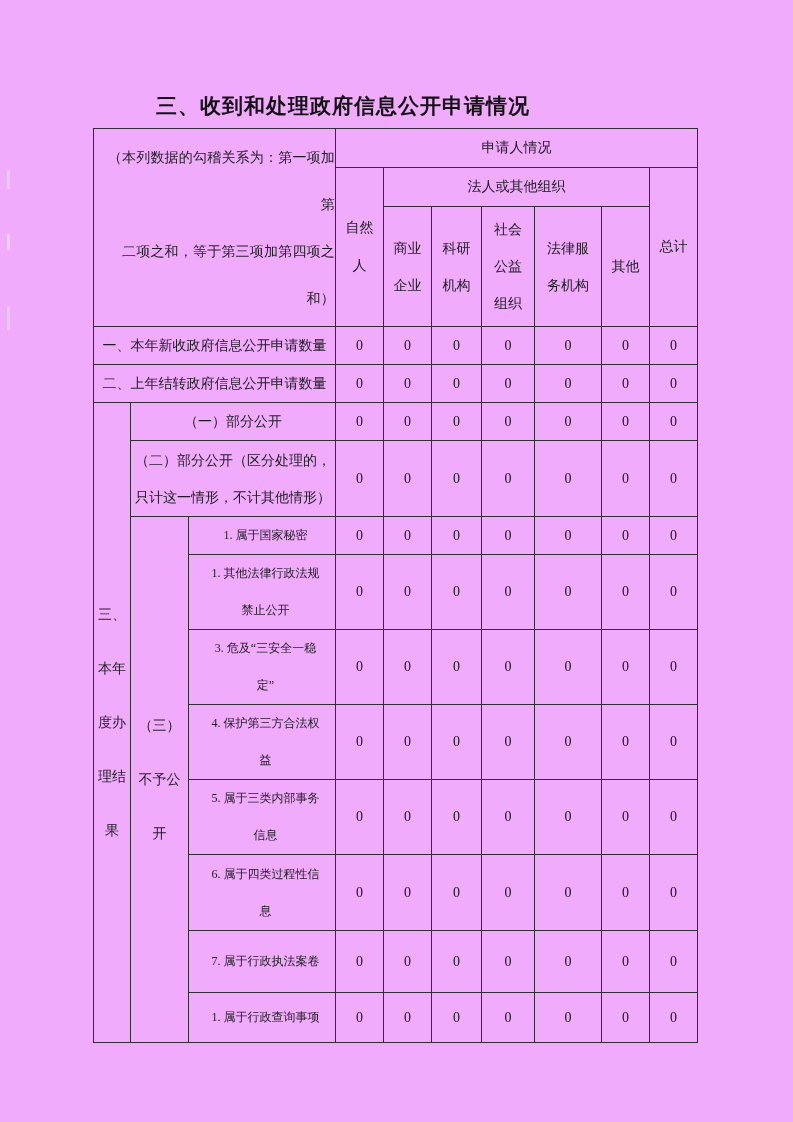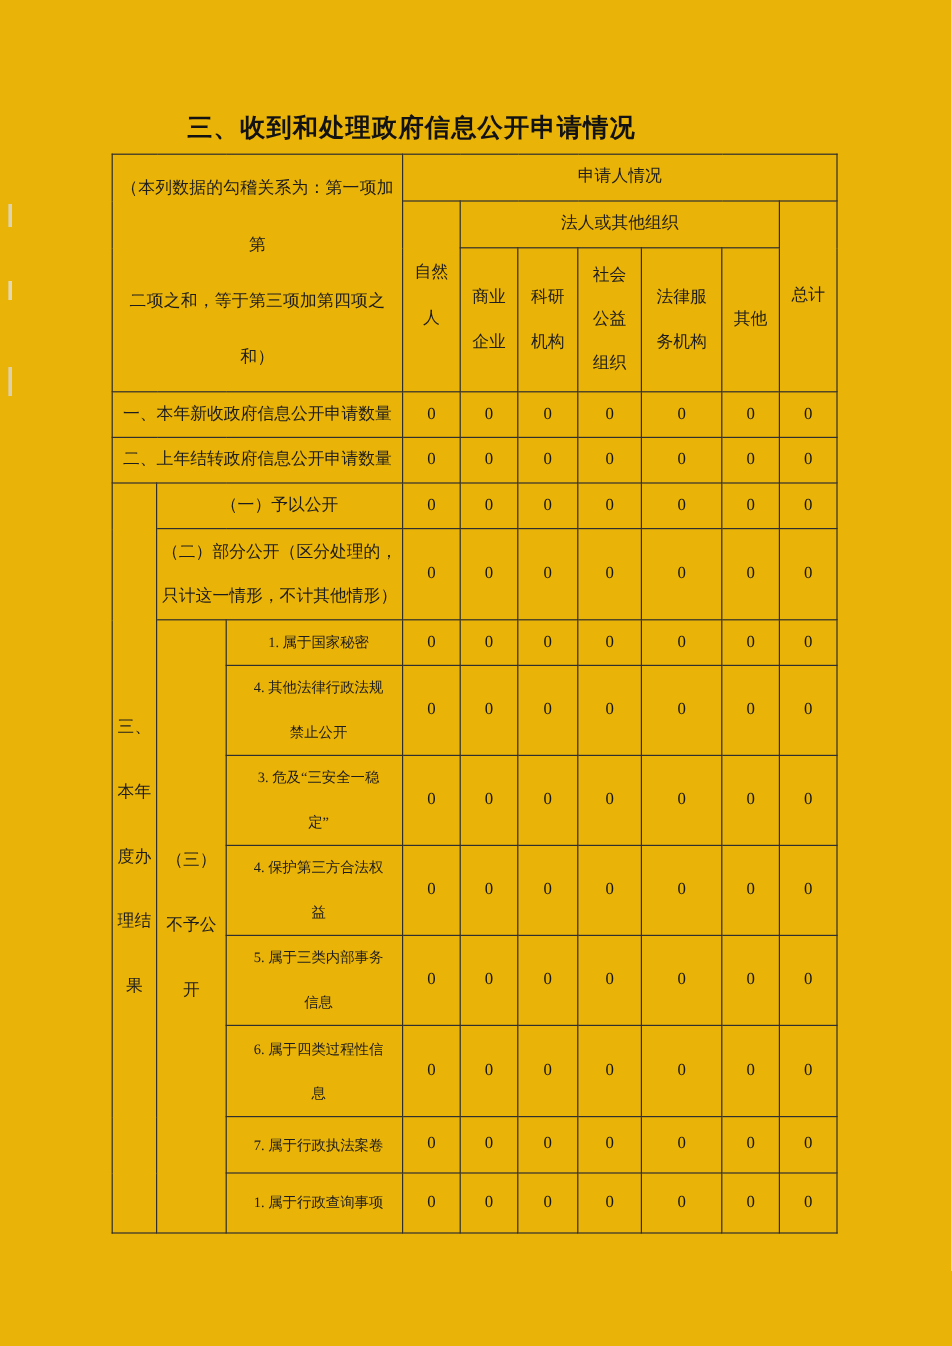--- a/index.html
+++ b/index.html
@@ -7,7 +7,7 @@
     position: relative;
     width: 793px;
     height: 1122px;
-    background: #eab308;
+    background: #f0abfc;
     font-family: "Liberation Serif", serif;
     color: #1d1d1d;
     overflow: hidden;

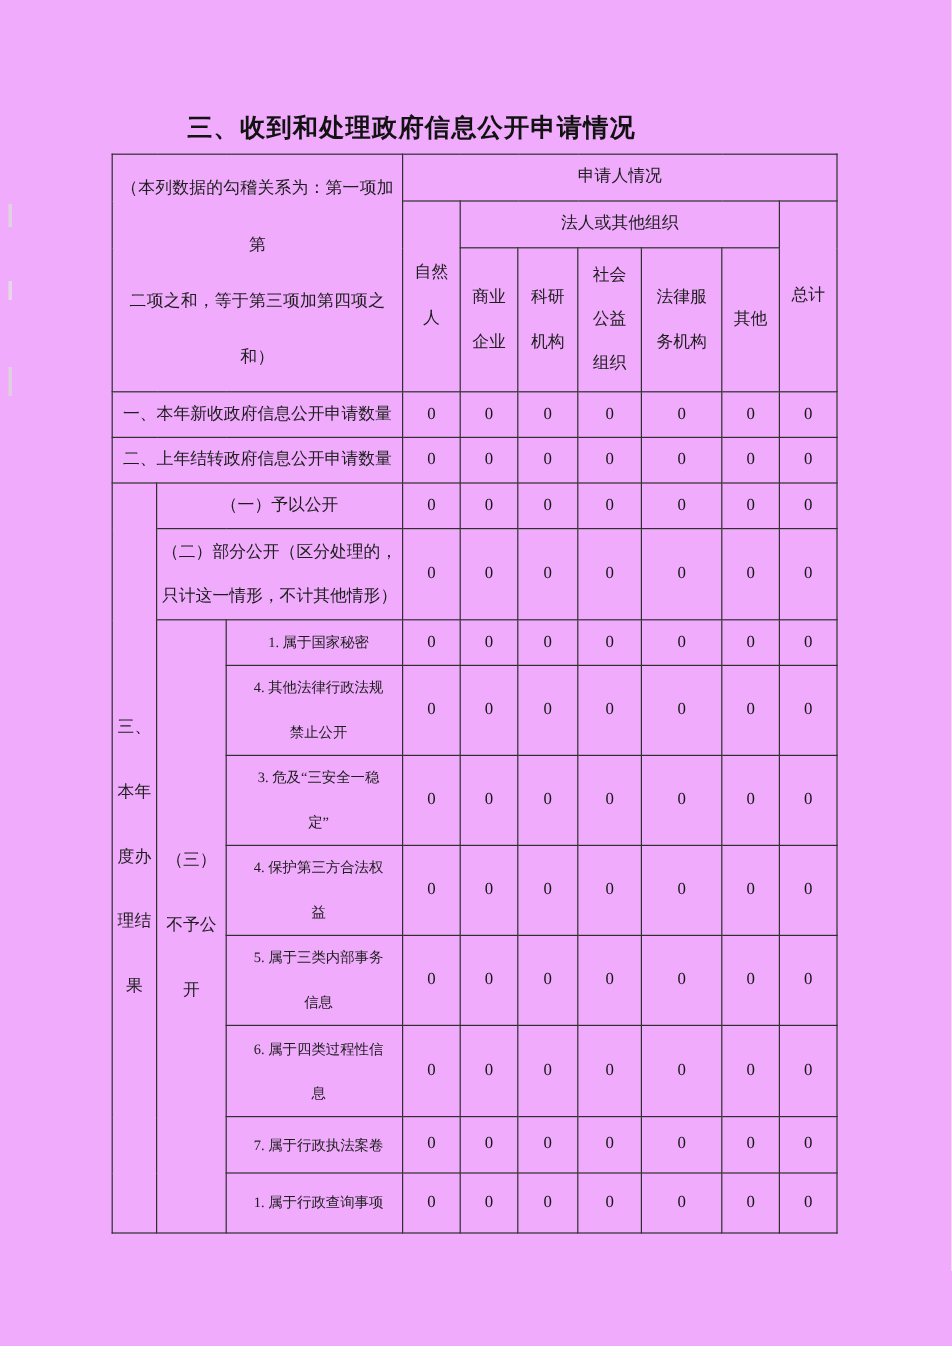--- a/index.html
+++ b/index.html
@@ -40,7 +40,7 @@
     overflow: hidden;
   }
   td.note {
-    text-align: center;
+    text-align: right;
     padding: 10px 5px 0 7px;
     font-size: 13.5px;
     line-height: 47px;

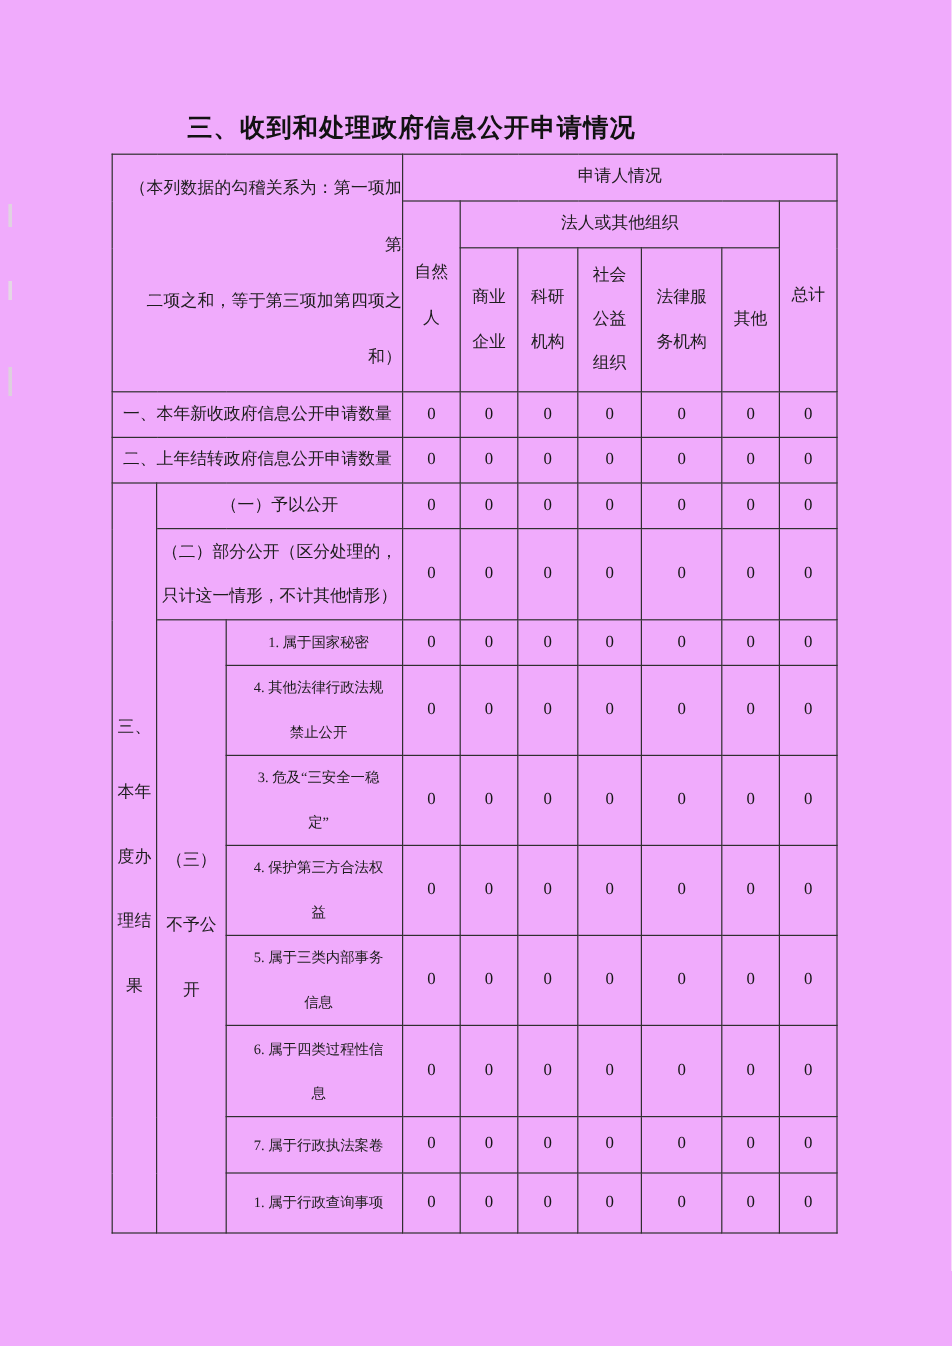--- a/index.html
+++ b/index.html
@@ -156,7 +156,7 @@
 度办
 理结
 果</td>
-      <td class="lbl" colspan="2">（一）予以公开</td>
+      <td class="lbl" colspan="2">（一）部分公开</td>
       <td class="num">0</td>
       <td class="num">0</td>
       <td class="num">0</td>

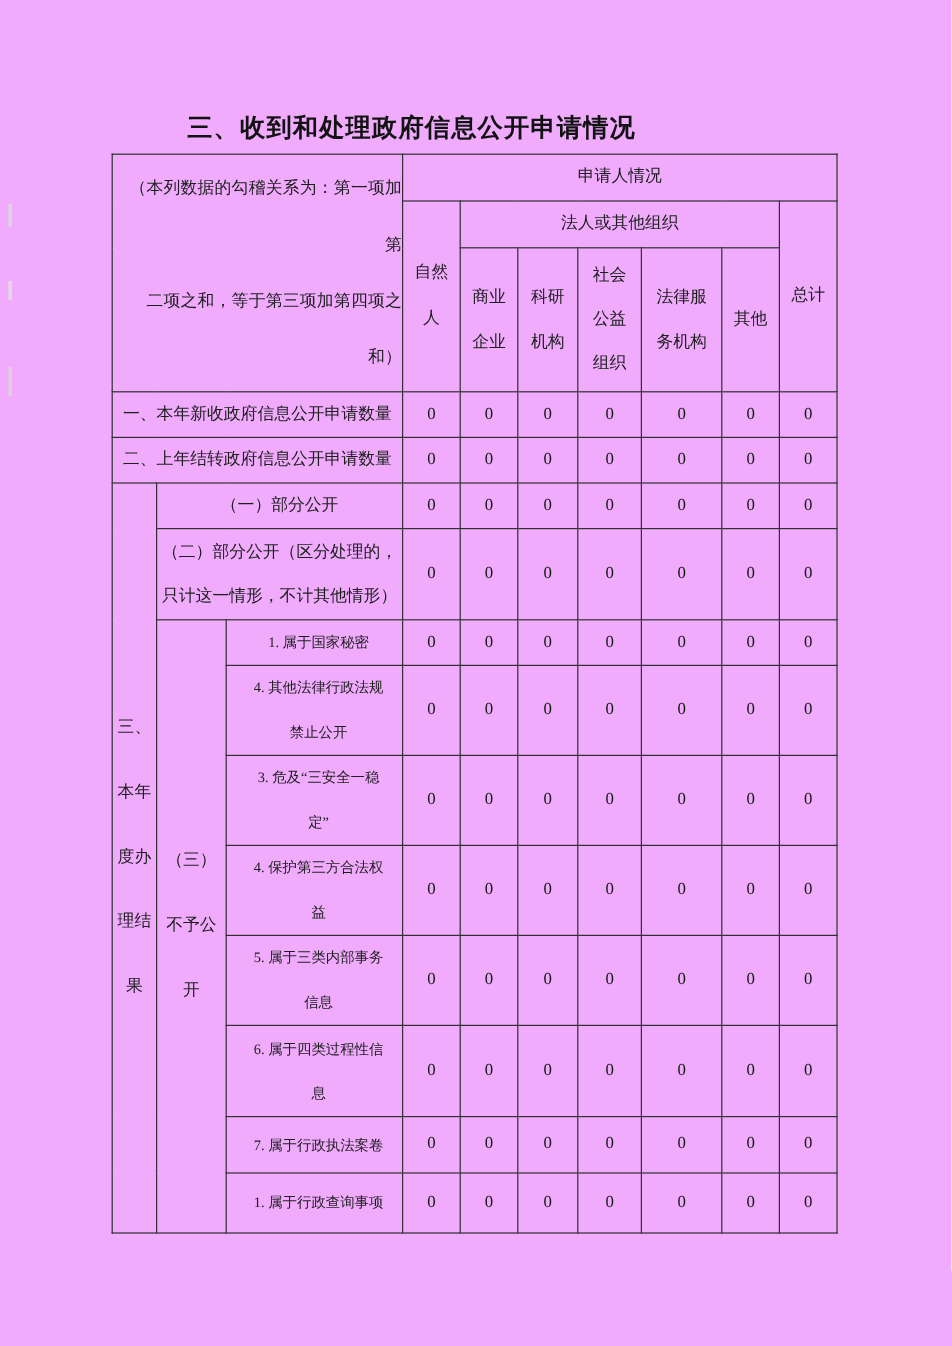--- a/index.html
+++ b/index.html
@@ -191,7 +191,7 @@
       <td class="num">0</td>
     </tr>
     <tr style="height:75px">
-      <td class="lbl item">4. 其他法律行政法规
+      <td class="lbl item">1. 其他法律行政法规
 禁止公开</td>
       <td class="num">0</td>
       <td class="num">0</td>

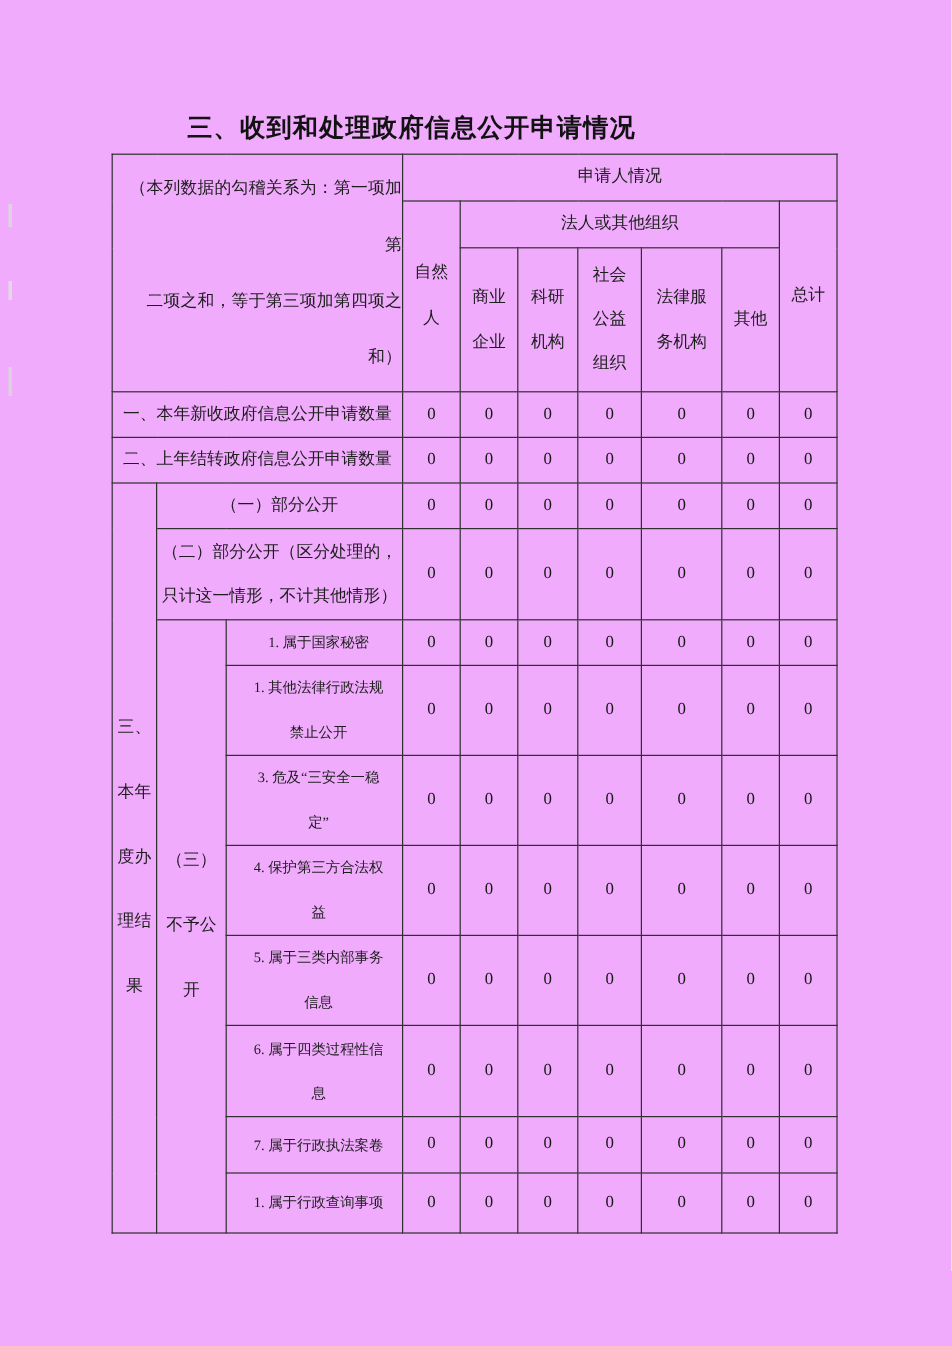--- a/index.html
+++ b/index.html
@@ -245,7 +245,7 @@
       <td class="num">0</td>
       <td class="num">0</td>
     </tr>
-    <tr style="height:47px">
+    <tr style="height:62px">
       <td class="lbl item">7. 属于行政执法案卷</td>
       <td class="num">0</td>
       <td class="num">0</td>

